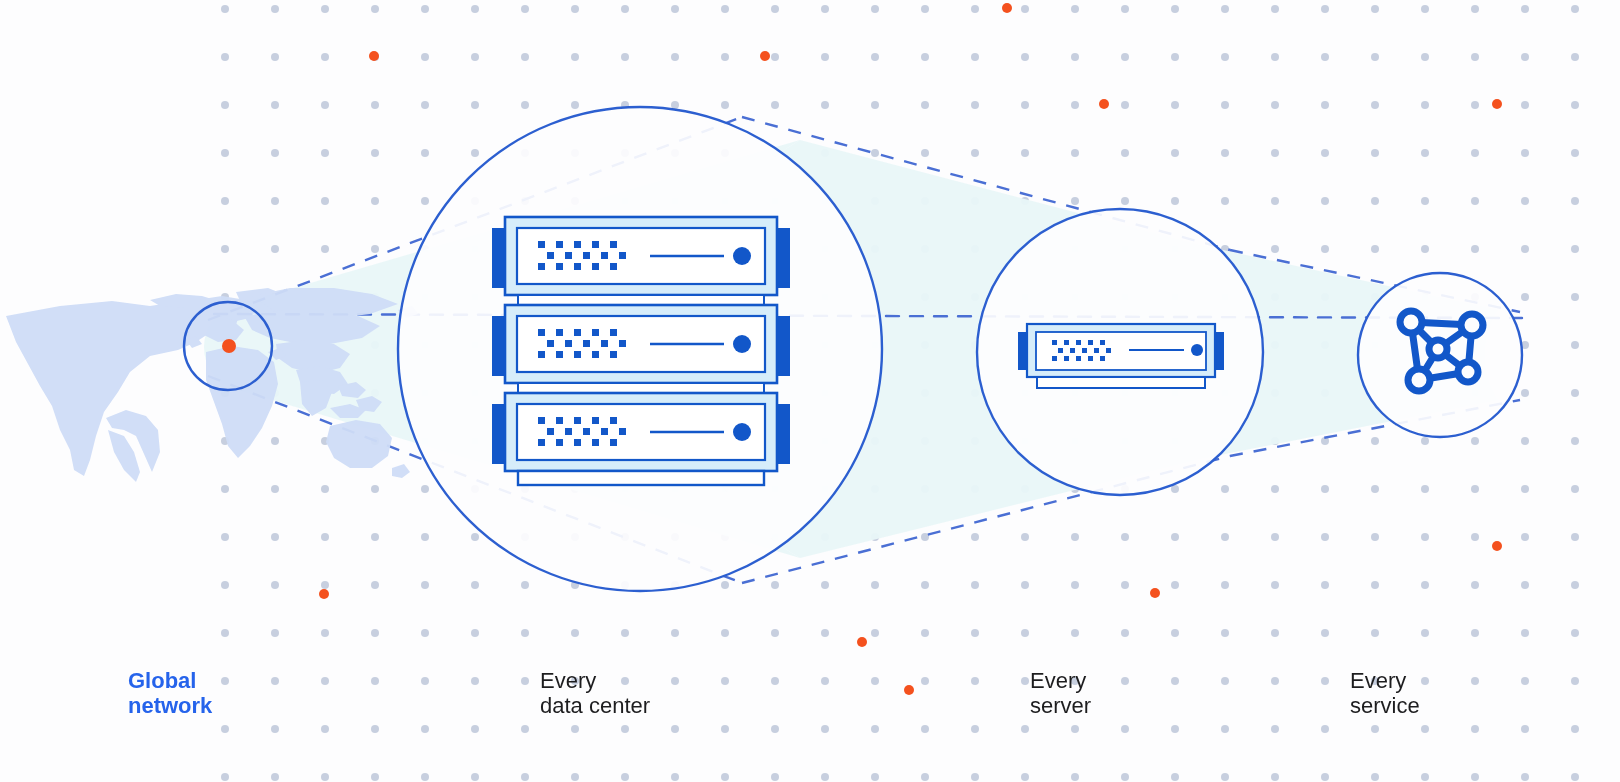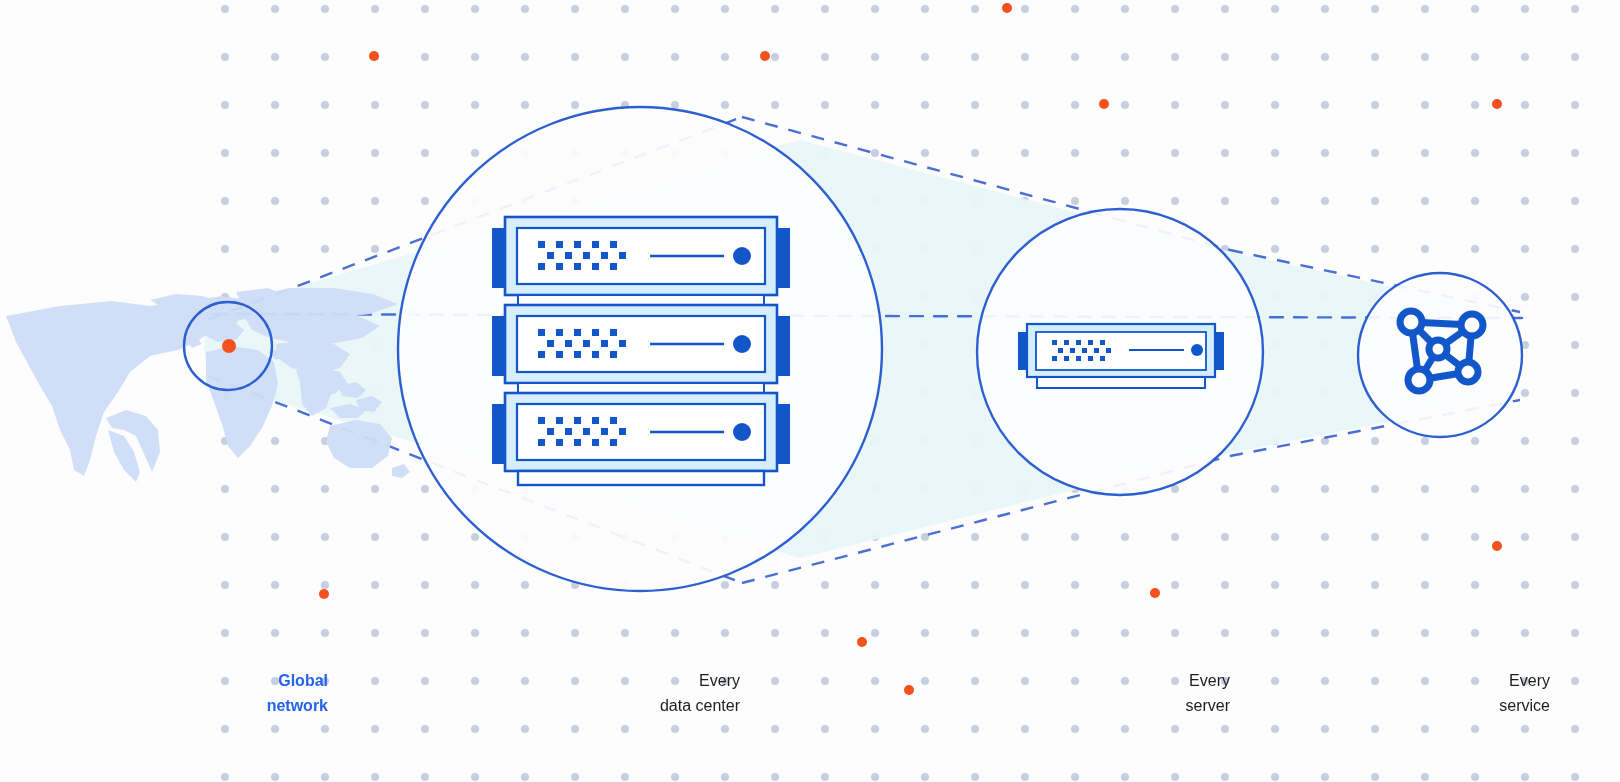--- a/index.html
+++ b/index.html
@@ -14,8 +14,8 @@
   #scene{position:absolute;inset:0;width:1620px;height:782px;display:block;}
   .lbl{
     position:absolute;
-    text-align:right;
-    font-size:16px;
+    text-align:left;
+    font-size:22px;
     line-height:25px;
     color:#1d1d1f;
     white-space:pre-line;

